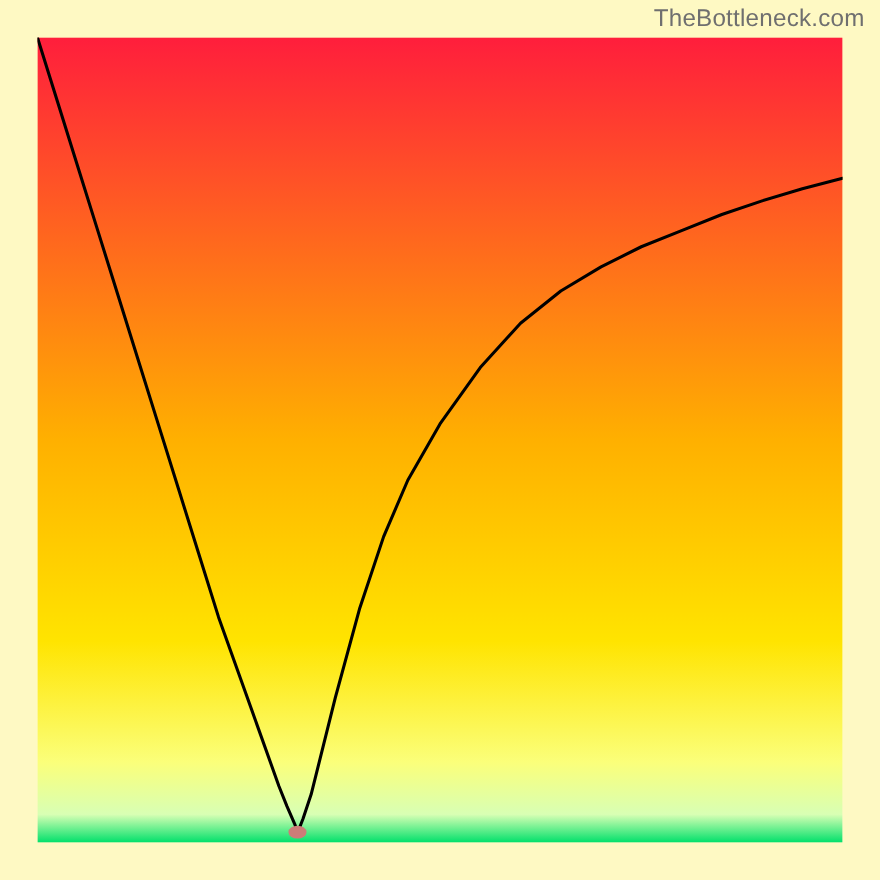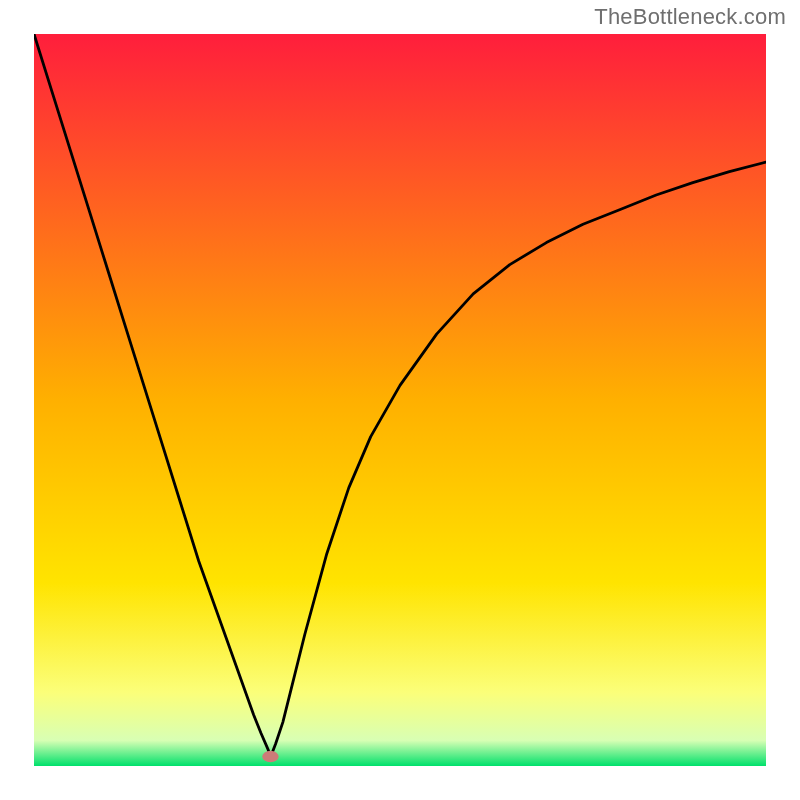--- a/index.html
+++ b/index.html
@@ -15,7 +15,7 @@
     position: relative;
     width: 800px;
     height: 800px;
-    background: #ffffff;
+    background: #fef9c3;
   }
   .watermark {
     position: absolute;

